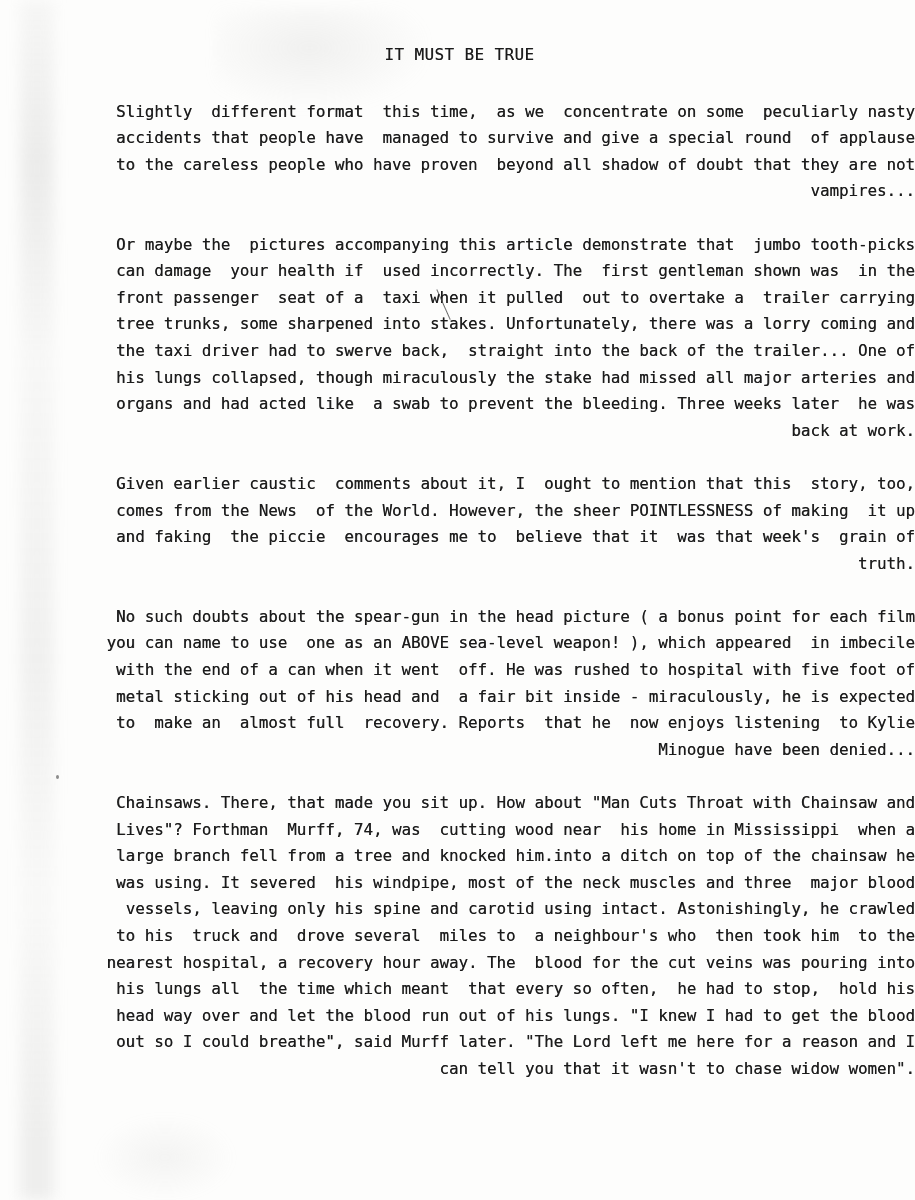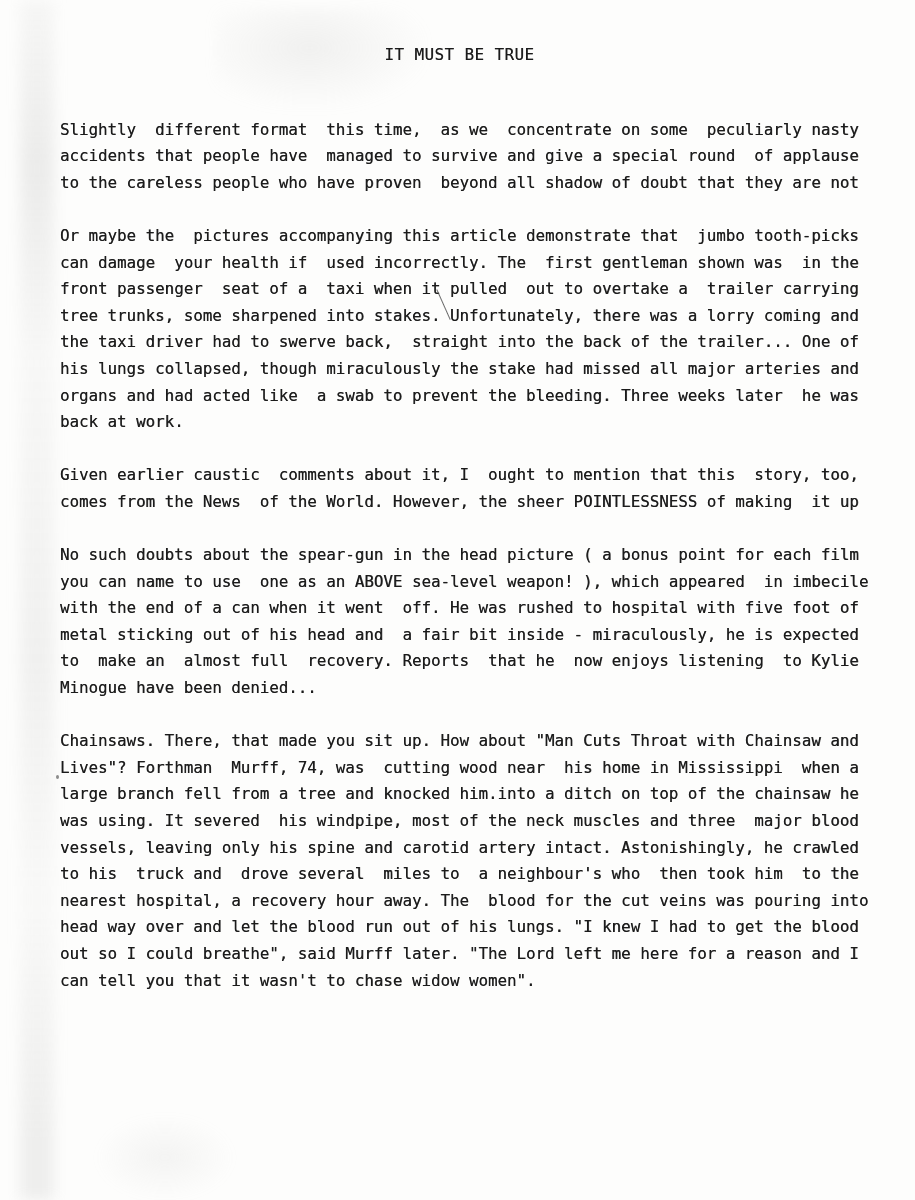--- a/index.html
+++ b/index.html
@@ -85,7 +85,7 @@
     width: 799px;
     text-align: center;
     white-space: pre;
-    margin: 0 0 48px 0;
+    margin: 0 0 30px 0;
     font-weight: normal;
     font-size: 15.8px;
     letter-spacing: 0.5px;

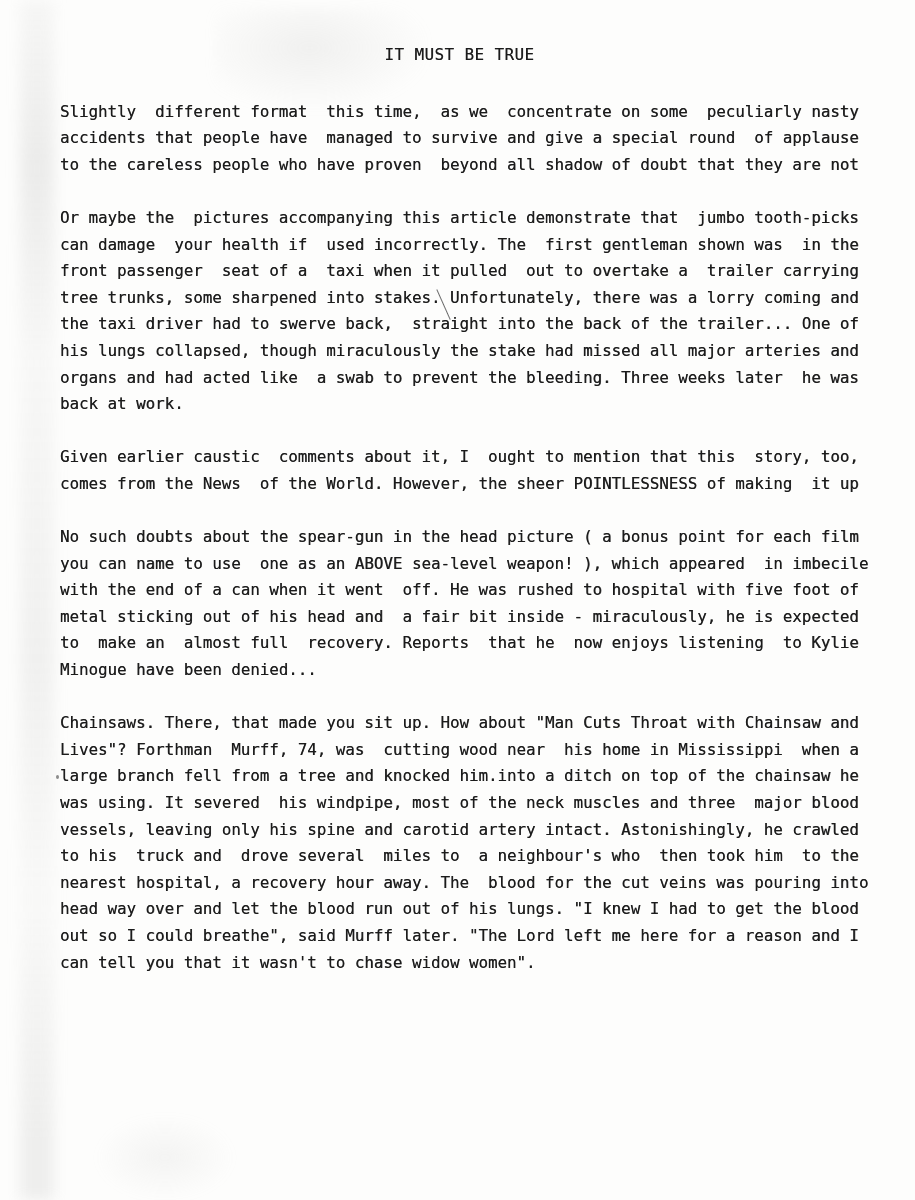--- a/index.html
+++ b/index.html
@@ -93,6 +93,7 @@
   }
   .para {
     margin: 0 0 26.6px 0;
+    text-align: right;
   }
   .line {
     white-space: pre;

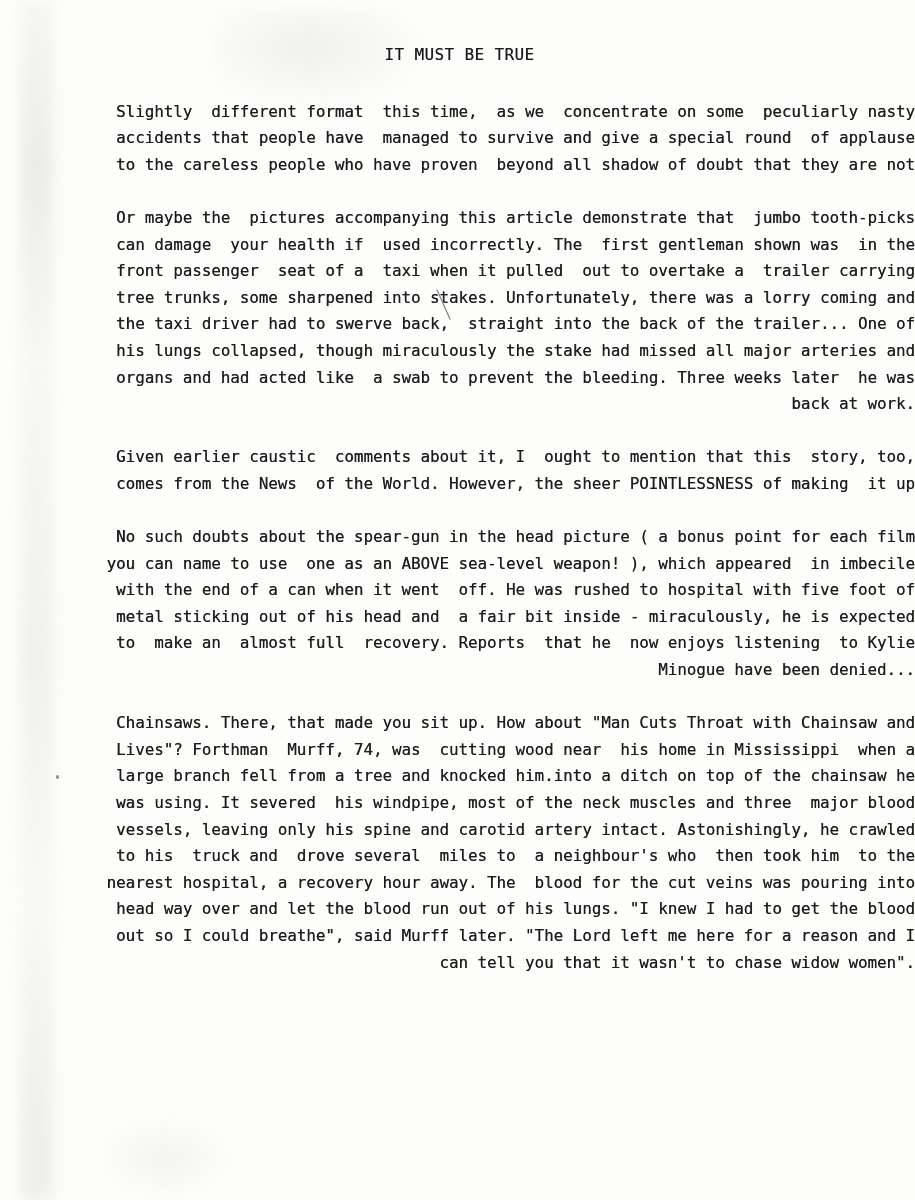--- a/index.html
+++ b/index.html
@@ -115,6 +115,7 @@
     <div class="line">Slightly  different format  this time,  as we  concentrate on some  peculiarly nasty</div>
     <div class="line">accidents that people have  managed to survive and give a special round  of applause</div>
     <div class="line">to the careless people who have proven  beyond all shadow of doubt that they are not</div>
+    <div class="line">vampires...</div>
   </div>
 
   <div class="para">

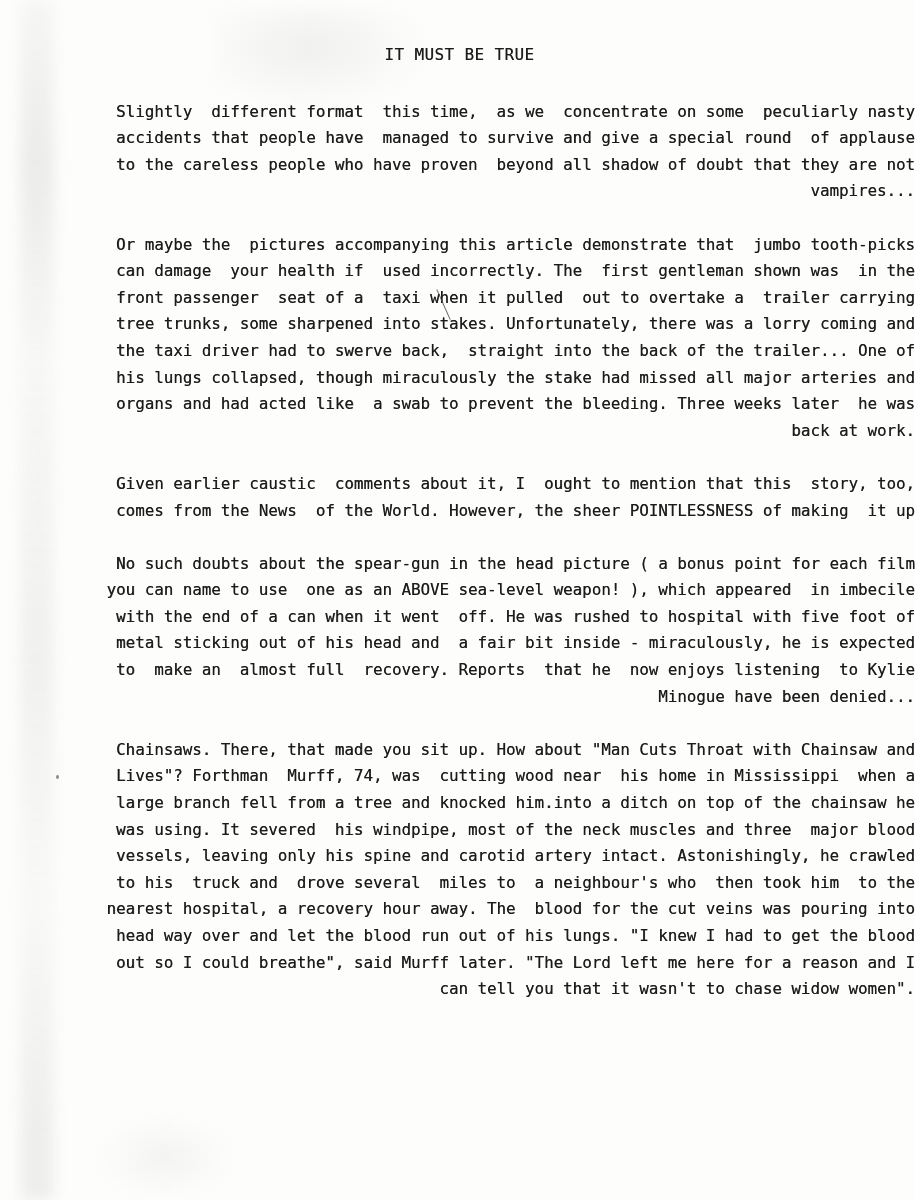--- a/index.html
+++ b/index.html
@@ -132,6 +132,7 @@
   <div class="para">
     <div class="line">Given earlier caustic  comments about it, I  ought to mention that this  story, too,</div>
     <div class="line">comes from the News  of the World. However, the sheer POINTLESSNESS of making  it up</div>
+    <div class="line">and faking  the piccie  encourages me to  believe that it  was that week's  grain of</div>
   </div>
 
   <div class="para">

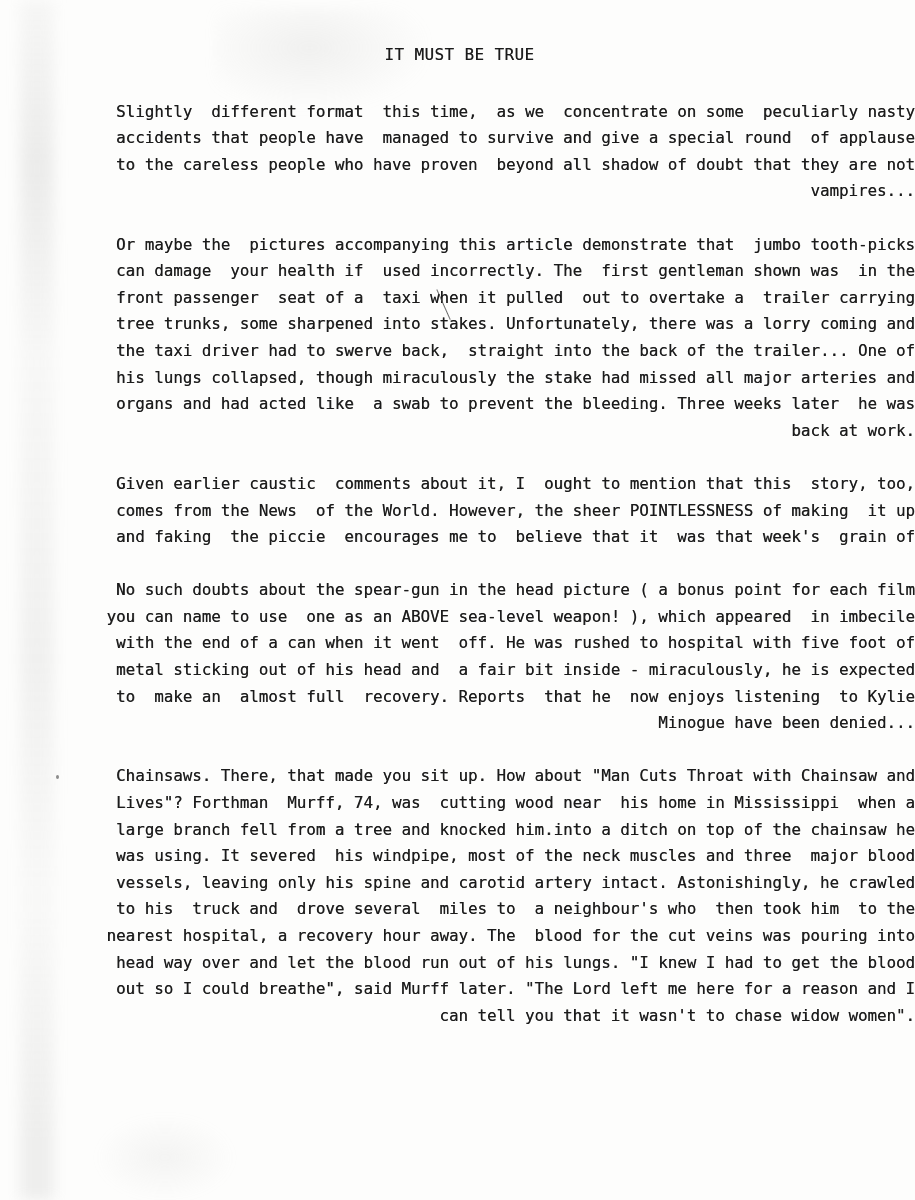--- a/index.html
+++ b/index.html
@@ -133,6 +133,7 @@
     <div class="line">Given earlier caustic  comments about it, I  ought to mention that this  story, too,</div>
     <div class="line">comes from the News  of the World. However, the sheer POINTLESSNESS of making  it up</div>
     <div class="line">and faking  the piccie  encourages me to  believe that it  was that week's  grain of</div>
+    <div class="line">truth.</div>
   </div>
 
   <div class="para">

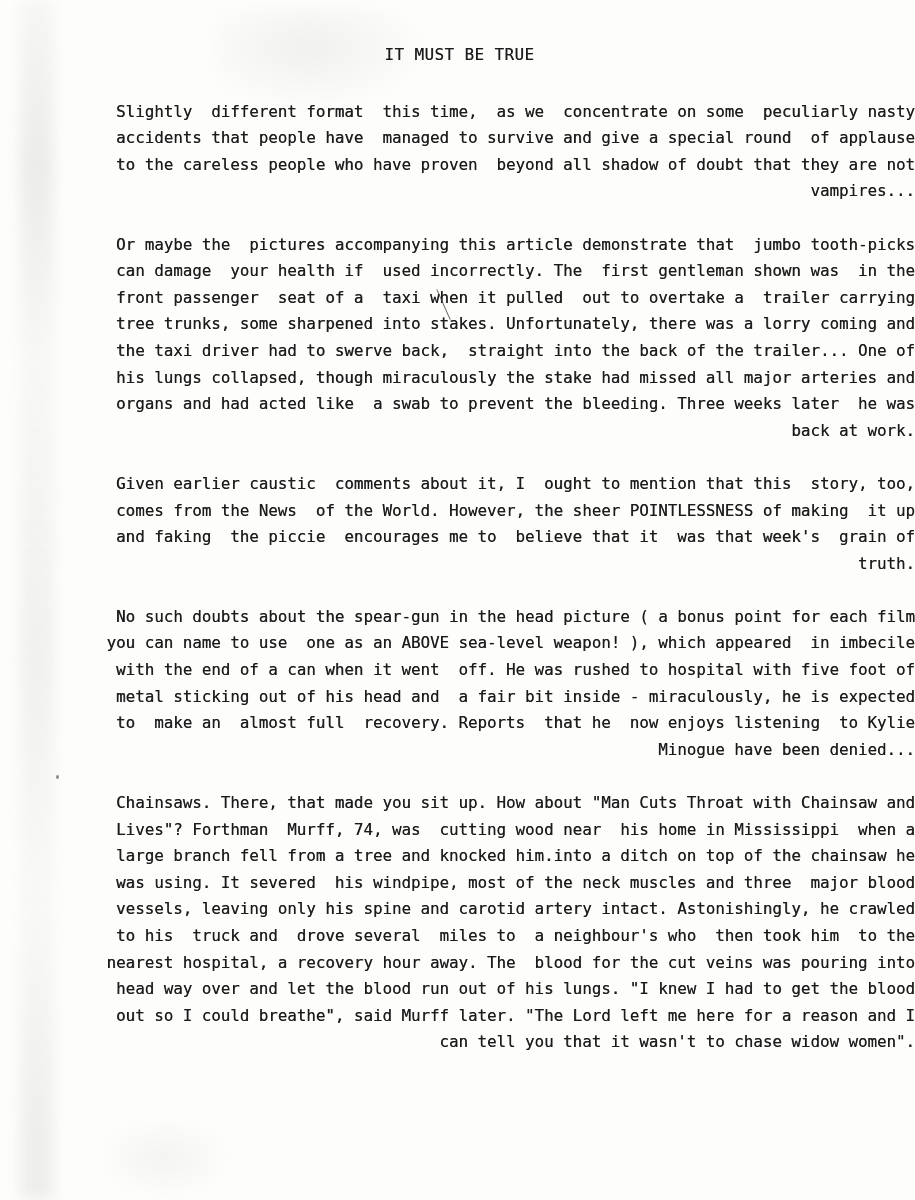--- a/index.html
+++ b/index.html
@@ -150,7 +150,7 @@
     <div class="line">Lives"? Forthman  Murff, 74, was  cutting wood near  his home in Mississippi  when a</div>
     <div class="line">large branch fell from a tree and knocked him.into a ditch on top of the chainsaw he</div>
     <div class="line">was using. It severed  his windpipe, most of the neck muscles and three  major blood</div>
-    <div class="line">vessels, leaving only his spine and carotid artery intact. Astonishingly, he crawled</div>
+    <div class="line">vessels, leaving only his spine and carotid using intact. Astonishingly, he crawled</div>
     <div class="line">to his  truck and  drove several  miles to  a neighbour's who  then took him  to the</div>
     <div class="line">nearest hospital, a recovery hour away. The  blood for the cut veins was pouring into</div>
     <div class="line">head way over and let the blood run out of his lungs. "I knew I had to get the blood</div>

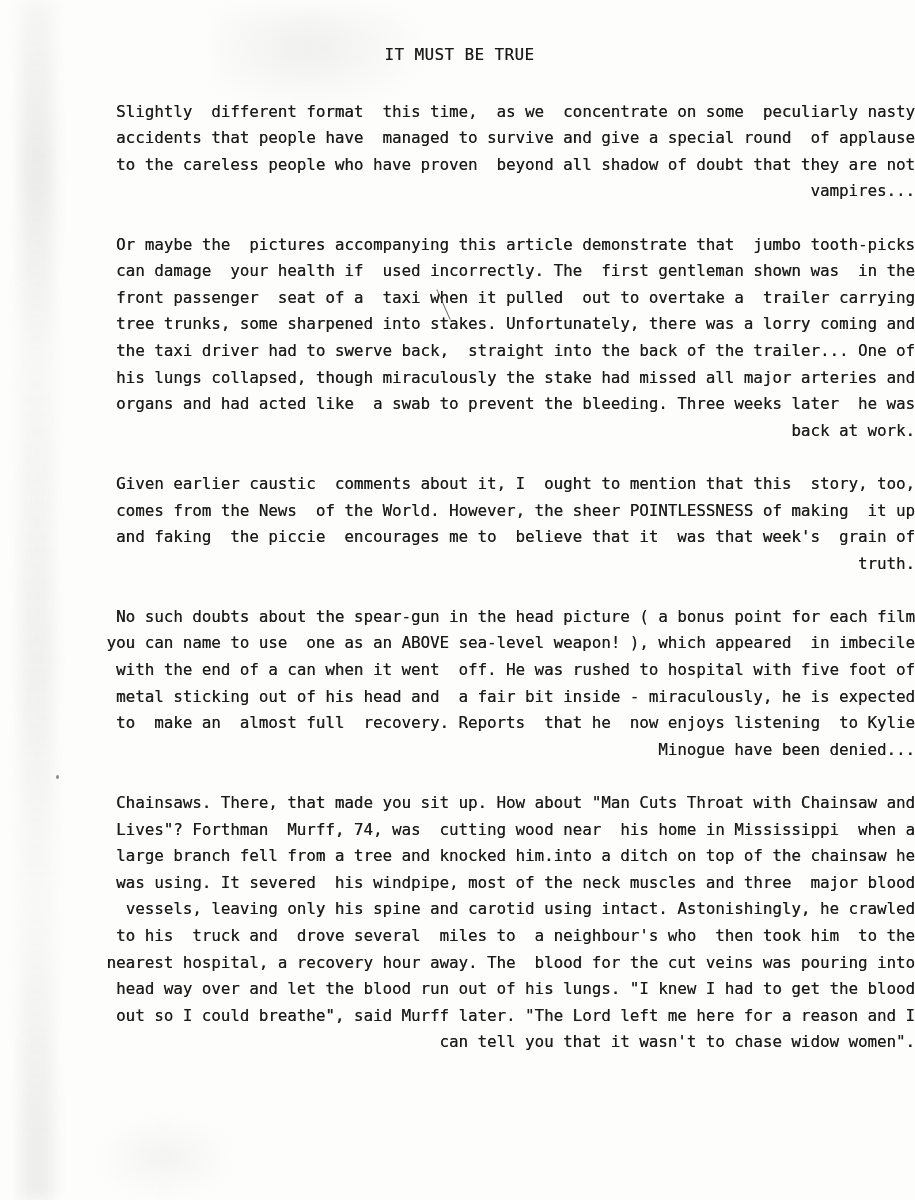--- a/index.html
+++ b/index.html
@@ -153,6 +153,7 @@
     <div class="line">vessels, leaving only his spine and carotid using intact. Astonishingly, he crawled</div>
     <div class="line">to his  truck and  drove several  miles to  a neighbour's who  then took him  to the</div>
     <div class="line">nearest hospital, a recovery hour away. The  blood for the cut veins was pouring into</div>
+    <div class="line">his lungs all  the time which meant  that every so often,  he had to stop,  hold his</div>
     <div class="line">head way over and let the blood run out of his lungs. "I knew I had to get the blood</div>
     <div class="line">out so I could breathe", said Murff later. "The Lord left me here for a reason and I</div>
     <div class="line">can tell you that it wasn't to chase widow women".</div>

